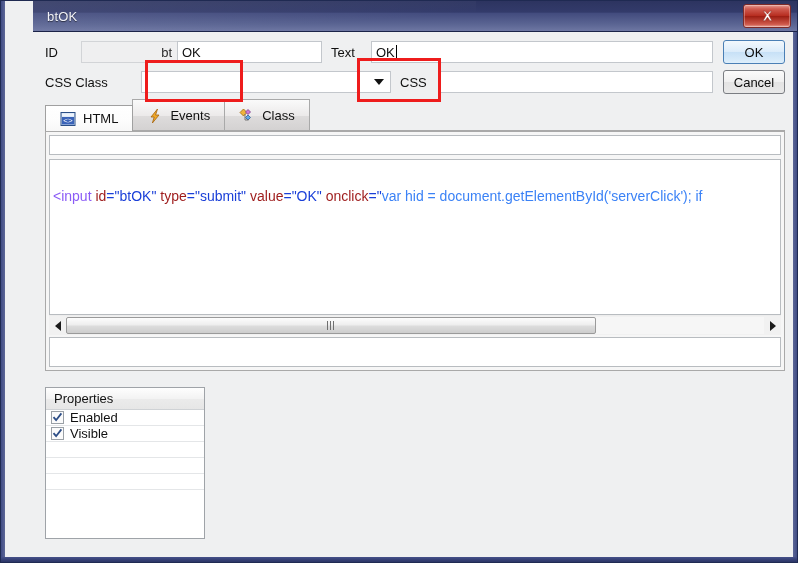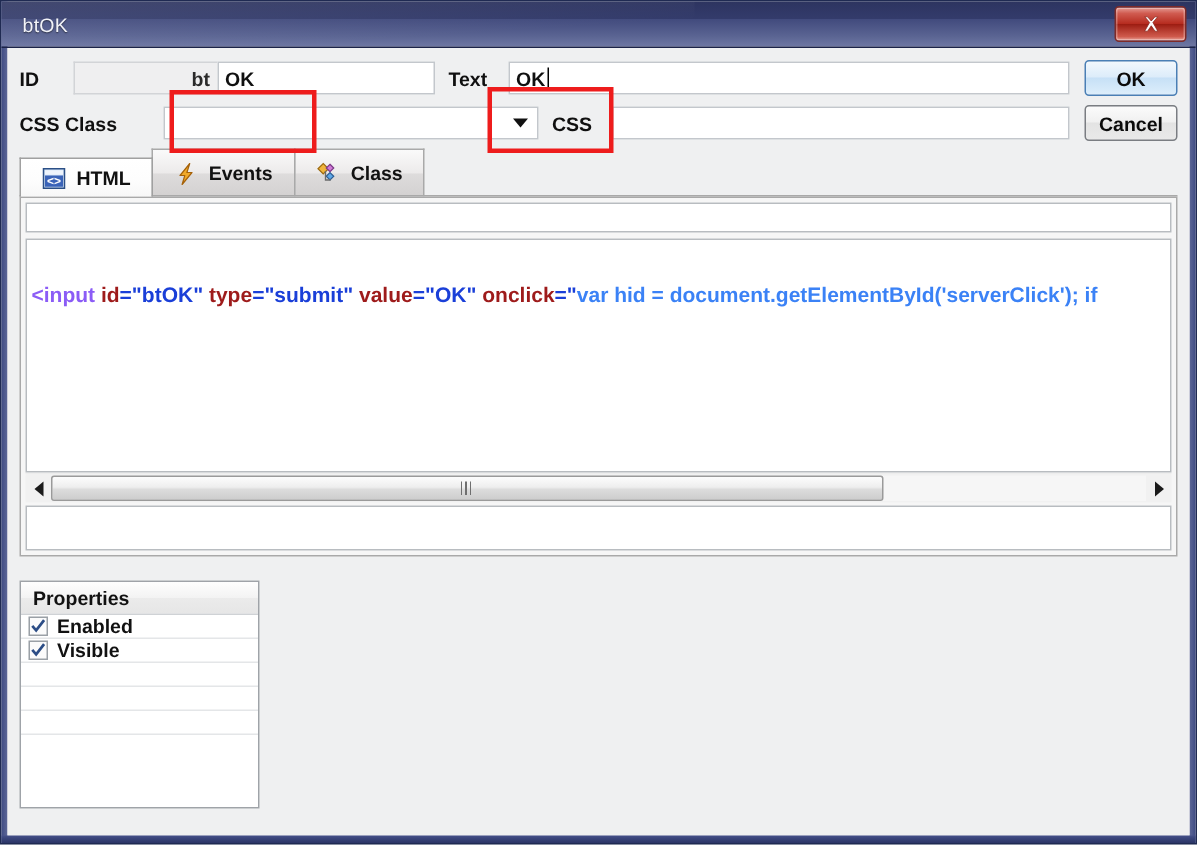--- a/index.html
+++ b/index.html
@@ -16,7 +16,7 @@
     background:#eff0f1;
     border:1px solid #1f2a52;
     box-sizing:border-box;
-    display:flex;flex-direction:column;
+    display:flex;flex-direction:column;padding-left:32px;
   }
   #window::after{
     content:"";position:absolute;left:0;right:0;bottom:0;height:5px;

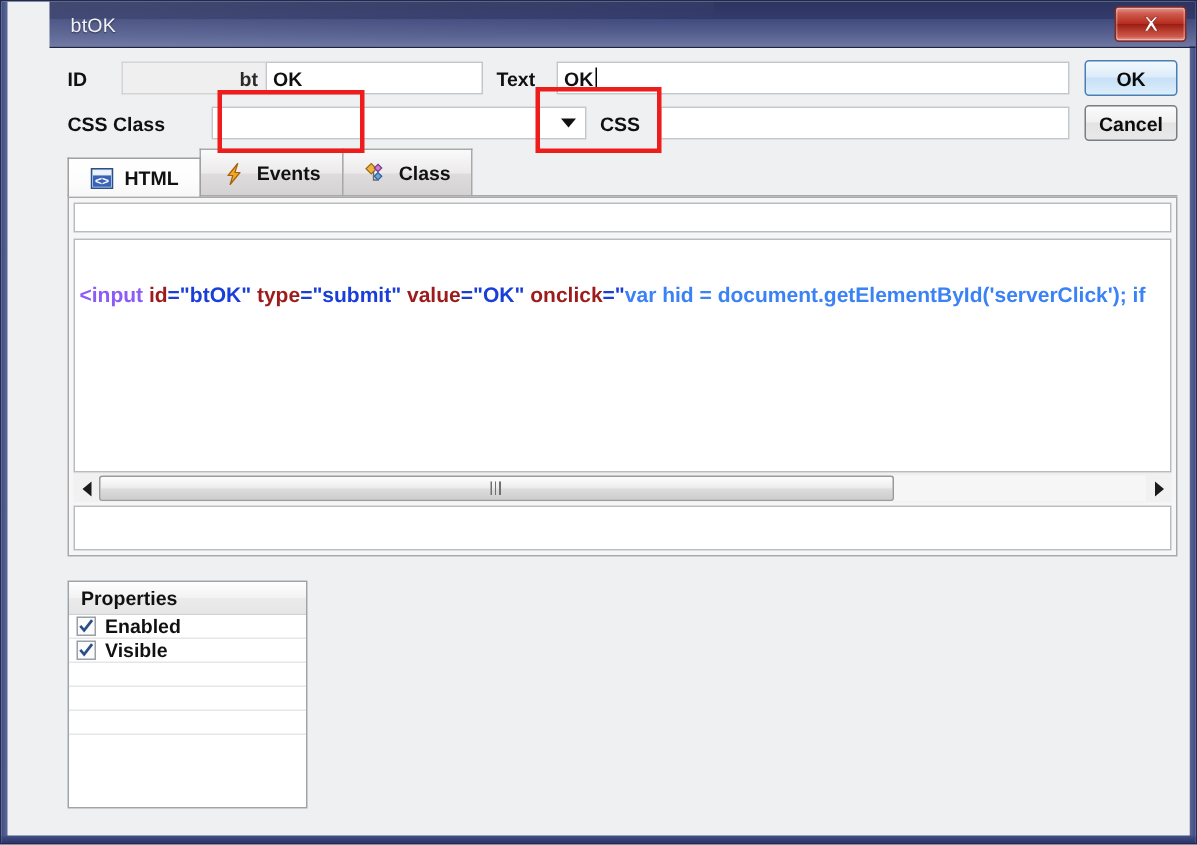--- a/index.html
+++ b/index.html
@@ -62,7 +62,6 @@
     background:#eff0f1;
     display:flex;flex-direction:column;
     overflow:hidden;
-    font-weight:bold;
   }
 
   

